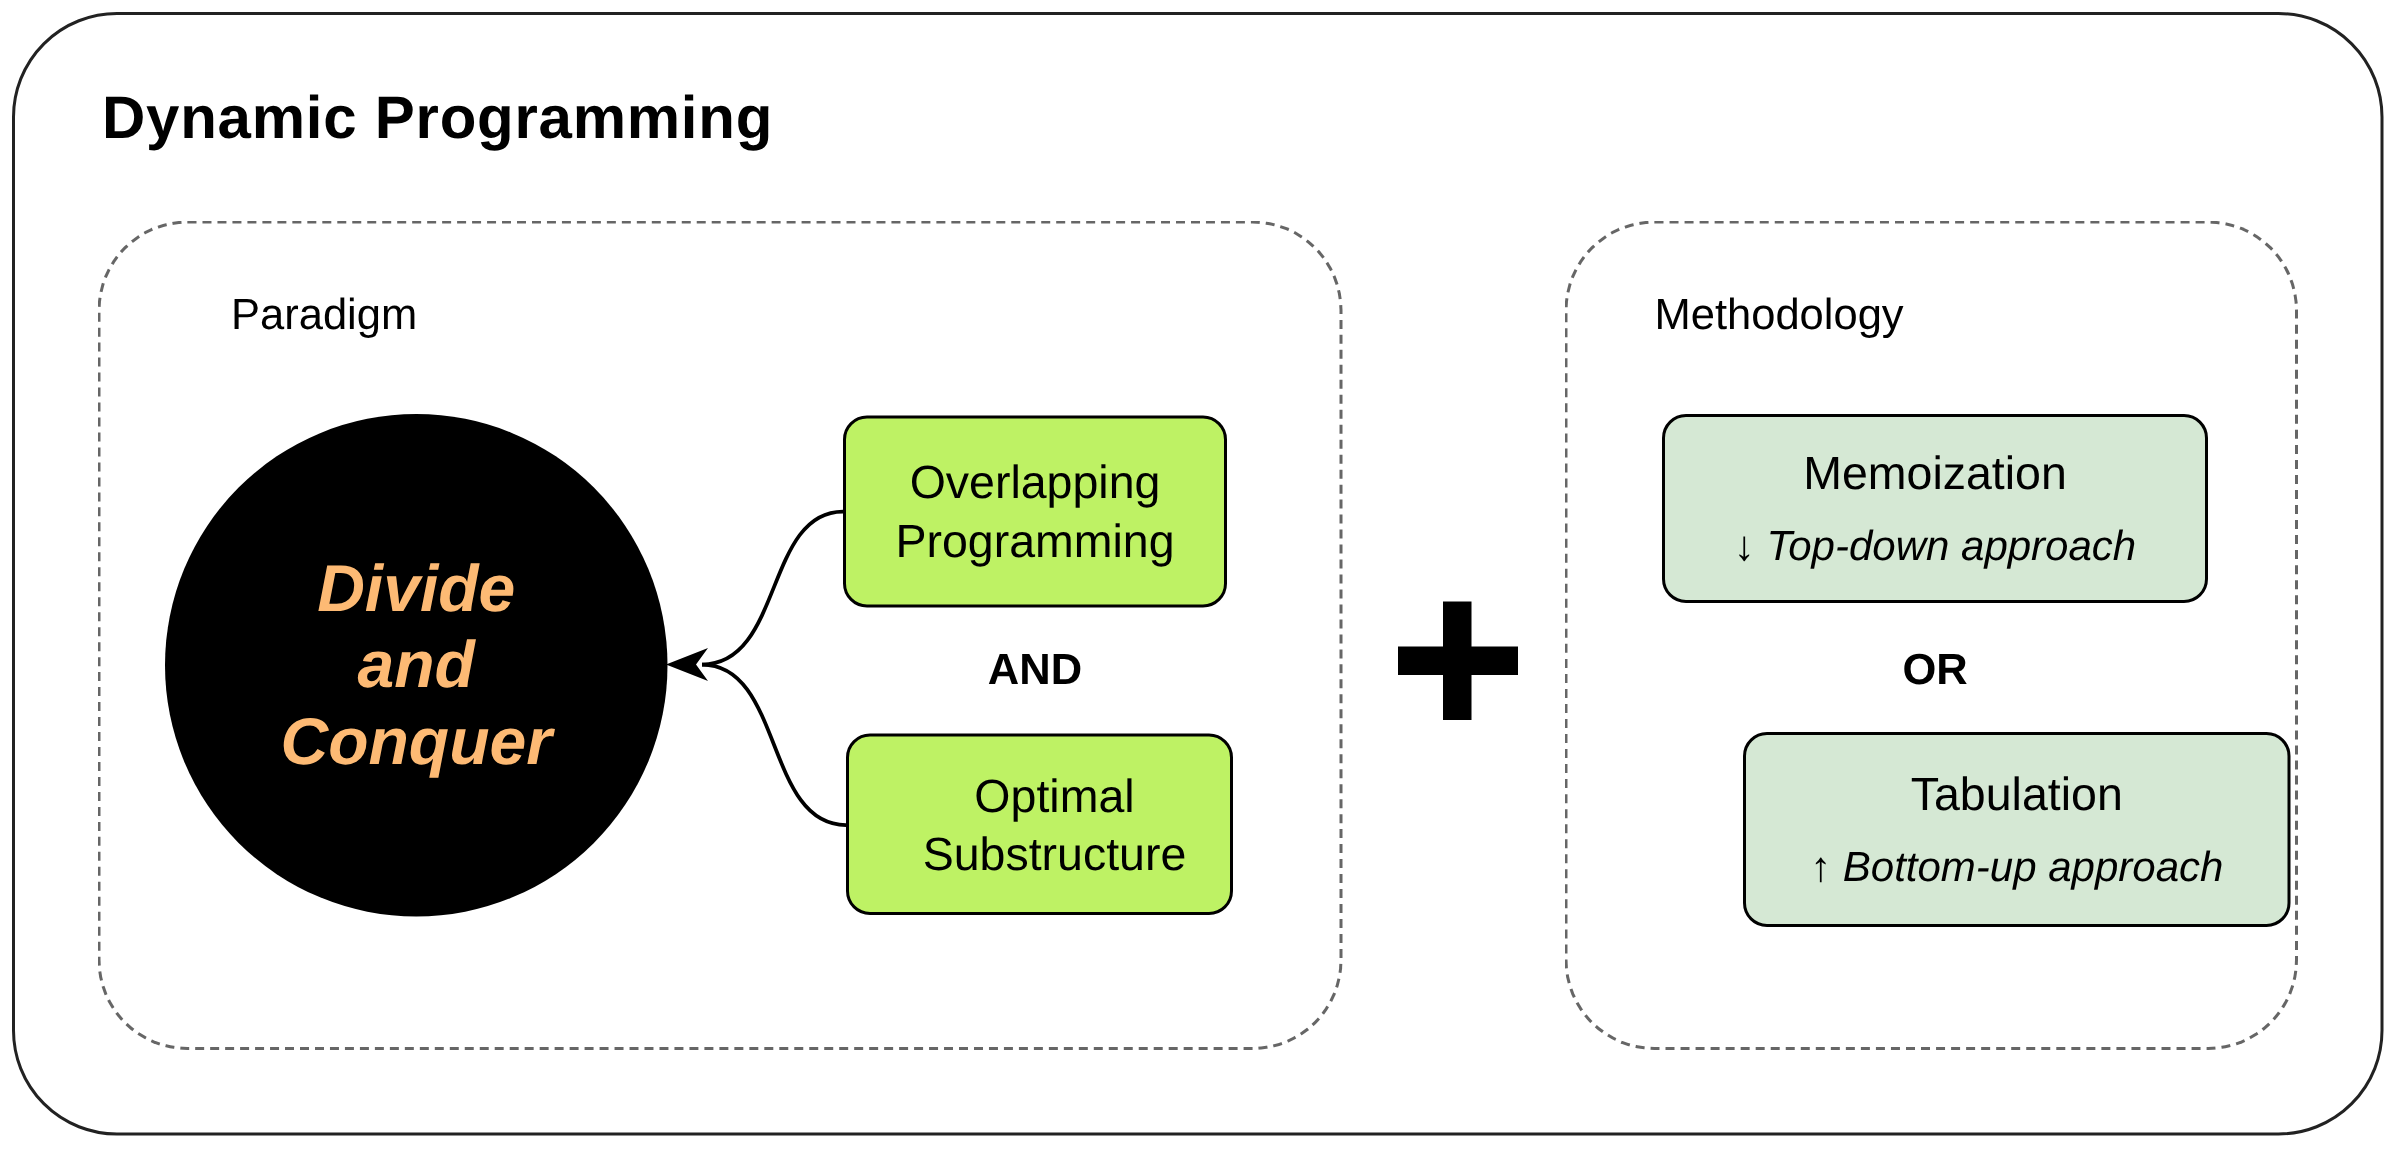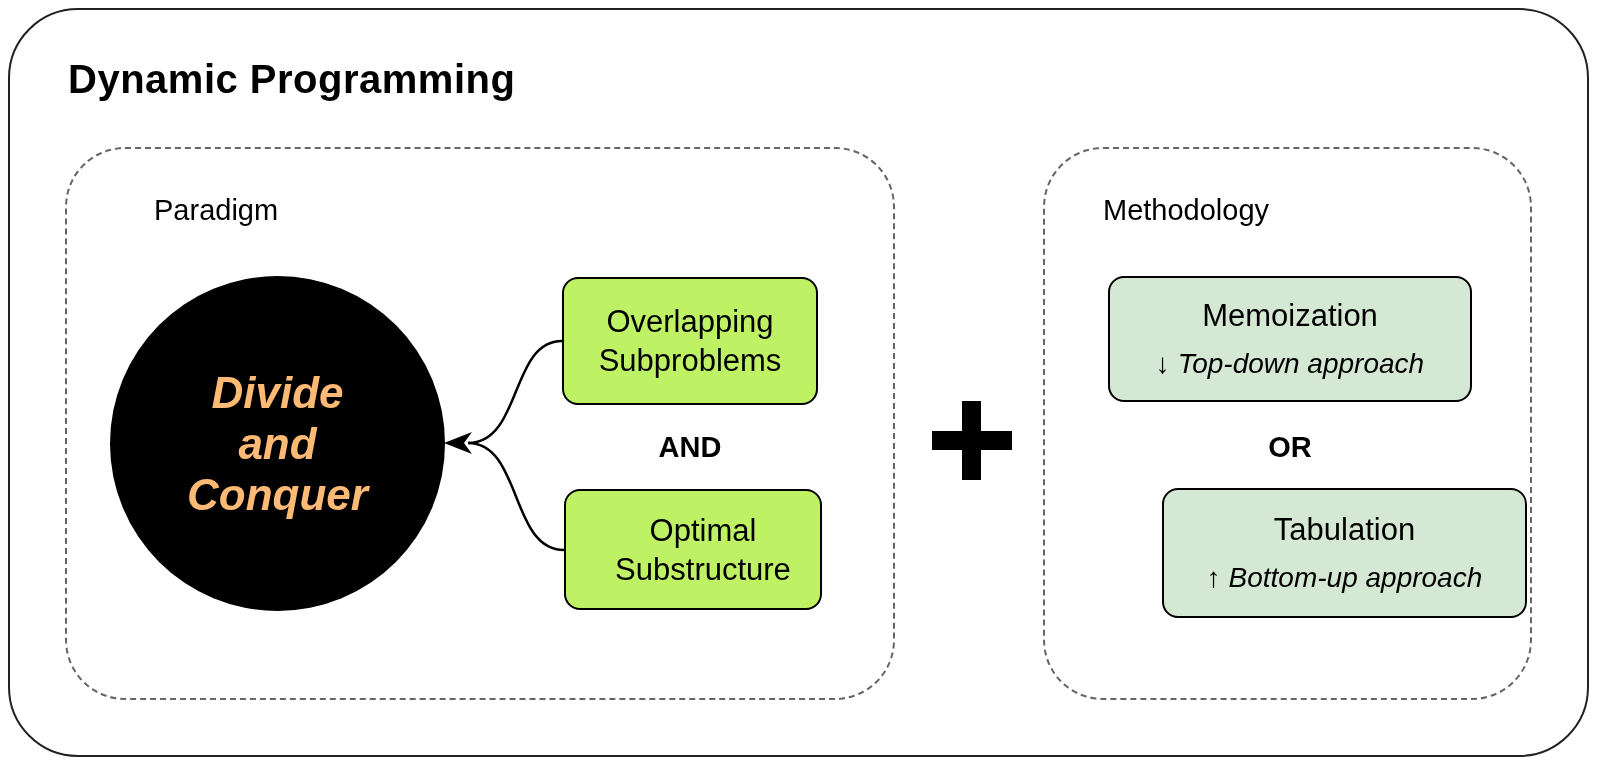--- a/index.html
+++ b/index.html
@@ -147,7 +147,7 @@
   <div class="condition-box box-overlapping">
     <div>
       <span>Overlapping</span>
-      <span>Subproblems</span>
+      <span>Programming</span>
     </div>
   </div>
 

